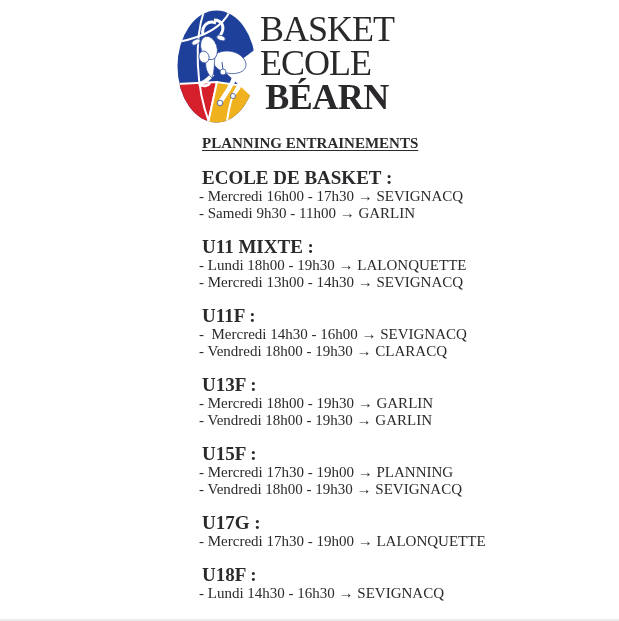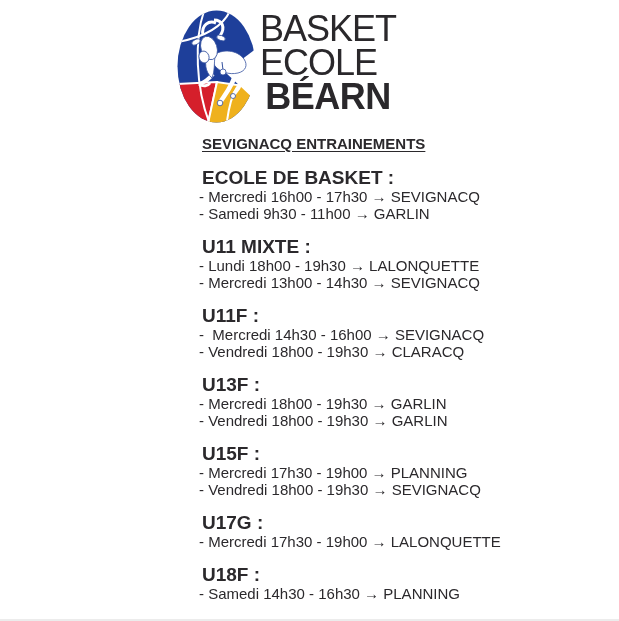--- a/index.html
+++ b/index.html
@@ -14,6 +14,7 @@
     position: relative;
     width: 619px; height: 621px;
     background: #ffffff;
+    font-family: Liberation Serif, serif;
   }
 
   

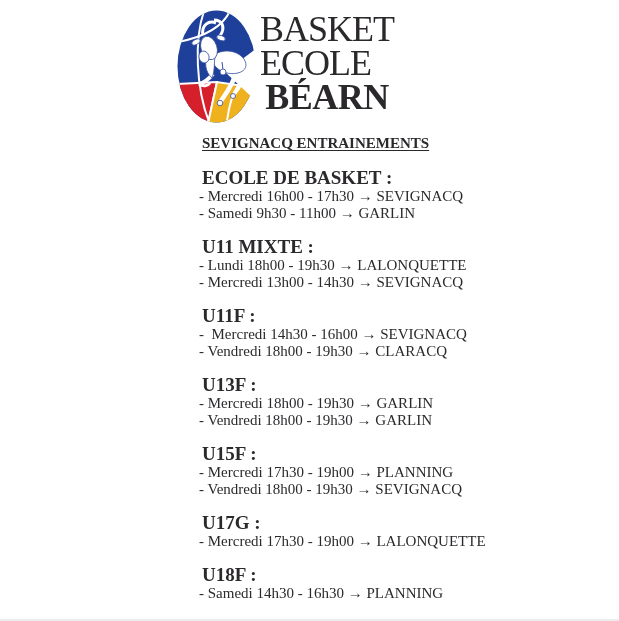--- a/index.html
+++ b/index.html
@@ -143,7 +143,7 @@
   </div>
 
   <div class="schedule">
-    <h1 class="doc-title">SEVIGNACQ ENTRAINEMENTS</h1>
+    <h1 class="doc-title">PLANNING ENTRAINEMENTS</h1>
 
     <div class="section">
       <div class="section-heading">ECOLE DE BASKET :</div>

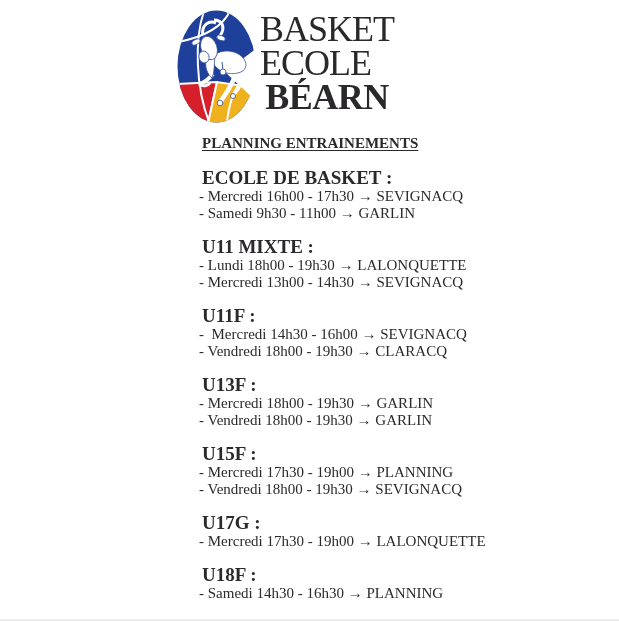--- a/index.html
+++ b/index.html
@@ -182,7 +182,7 @@
 
     <div class="section">
       <div class="section-heading">U18F :</div>
-      <div class="item">- Samedi 14h30 - 16h30 → PLANNING</div>
+      <div class="item">- Lundi 14h30 - 16h30 → SEVIGNACQ</div>
     </div>
   </div>
 

